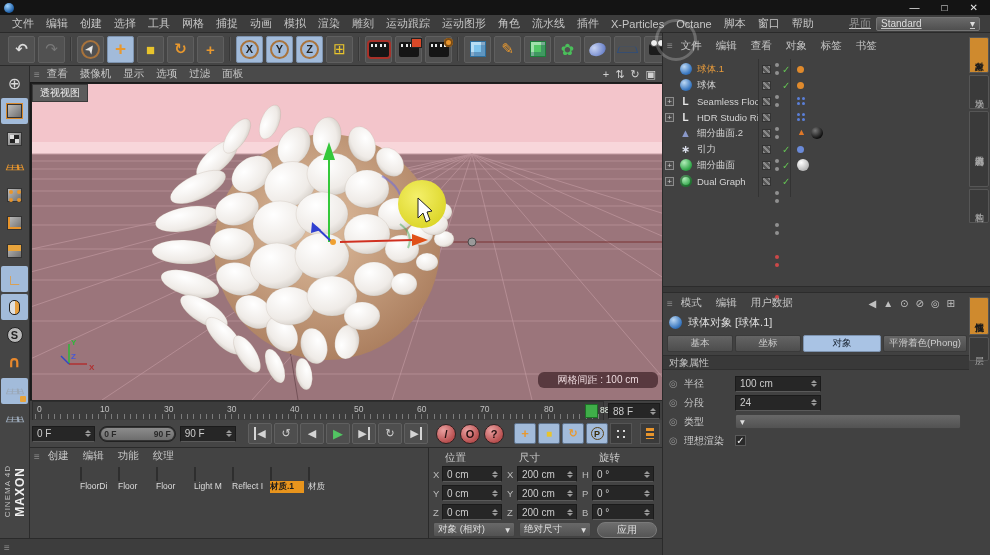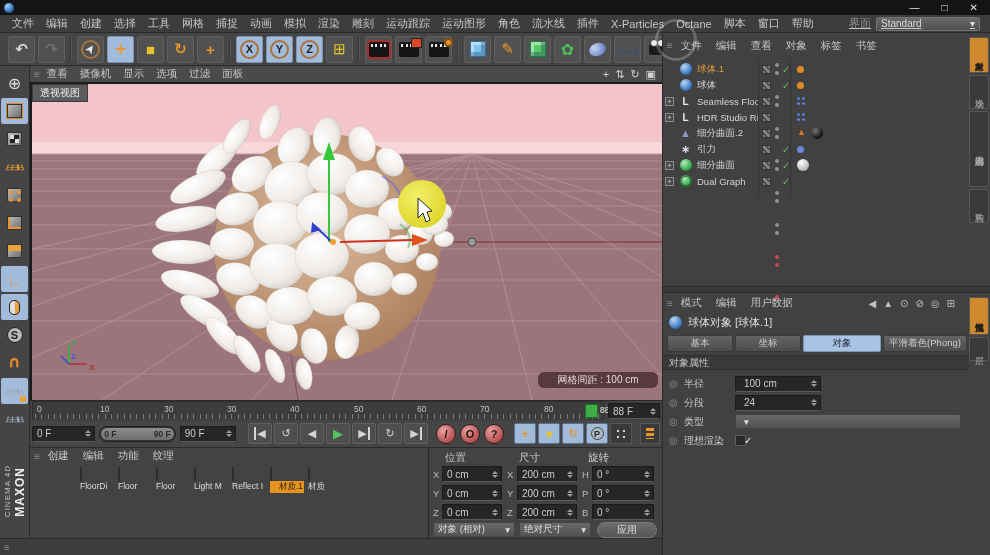--- a/index.html
+++ b/index.html
@@ -193,7 +193,7 @@
   .arow { position:absolute; left:0; width:306px; height:17px; display:flex; align-items:center; }
   .arow .pre { position:absolute; left:6px; color:#909090; font-size:10px; }
   .arow .albl { position:absolute; left:21px; width:50px; font-size:10px; color:#c8c8c8; white-space:nowrap; }
-  .arow .ctl { position:absolute; left:72px;padding-left:8px; }
+  .arow .ctl { position:absolute; left:72px; }
   .chk { width:11px; height:11px; background:#2a2a2a; border:1px solid #5a5a5a; color:#f0f0f0; font-size:10px; line-height:10px; text-align:center; }
 
   

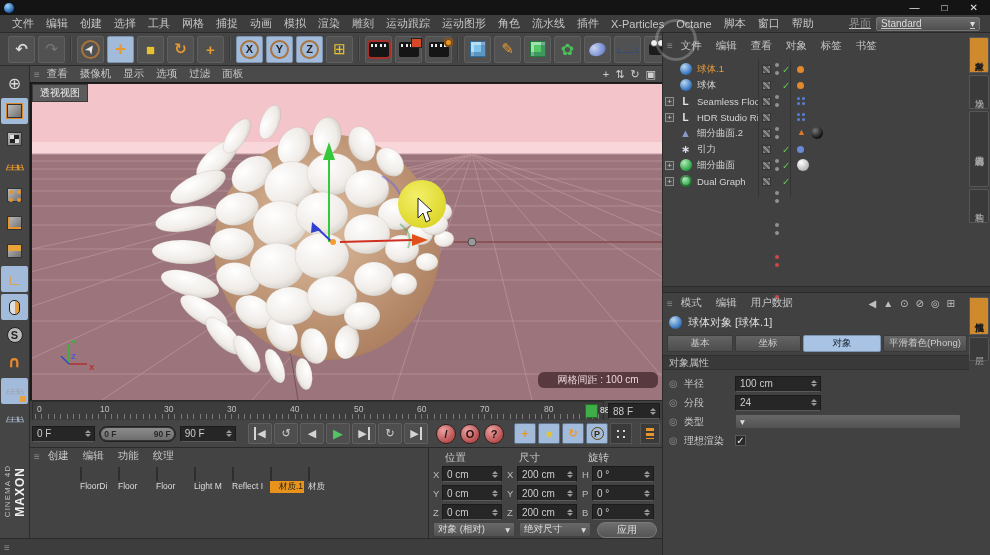--- a/index.html
+++ b/index.html
@@ -648,7 +648,7 @@
 <div class="abs coords">
   <span class="chead" style="left:16px;">位置</span>
   <span class="chead" style="left:90px;">尺寸</span>
-  <span class="chead" style="left:159px;">旋转</span>
+  <span class="chead" style="left:170px;">旋转</span>
 
   <span class="clabel" style="left:4px;top:21px;">X</span>
   <span class="fld cfield" style="left:13px;top:18px;">

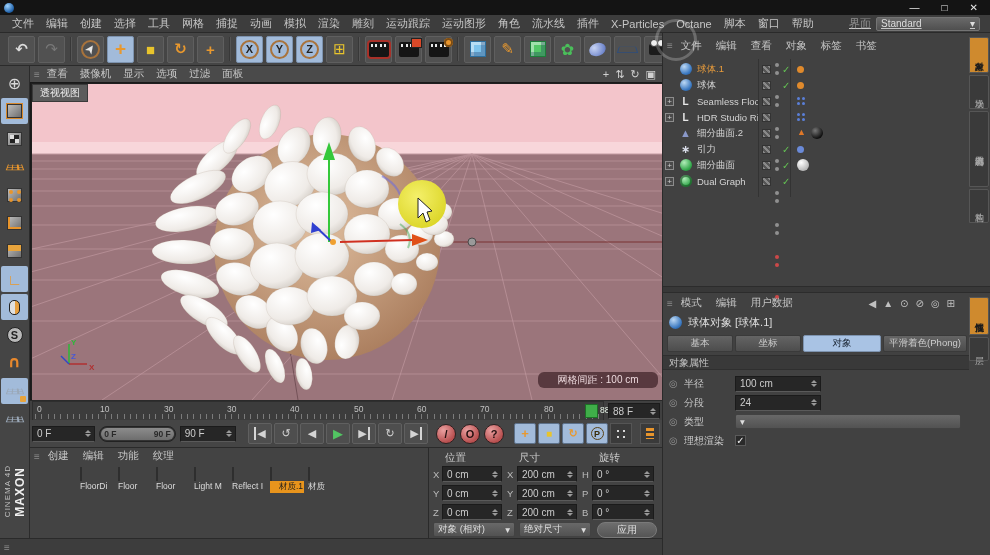--- a/index.html
+++ b/index.html
@@ -126,7 +126,7 @@
   .b-white { background:radial-gradient(circle at 35% 30%, #ffffff, #e0dedc 55%, #a8a49e); }
   .b-bronze { background:radial-gradient(circle at 35% 30%, #ecd2a8, #b28a4a 55%, #63461e); }
   .tile .tname { display:block; margin-top:1px; font-size:8.5px; color:#dddddd; white-space:nowrap; overflow:hidden; max-width:34px; }
-  .tile .tname.sel { background:#e8941c; color:#1c1c1c; padding:0 9px; }
+  .tile .tname.sel { background:#e8941c; color:#1c1c1c; padding:0 0;font-weight:bold; }
 
   
   .coords { left:428px; top:447px; width:234px; height:91px; background:#434343; border-top:1px solid #2a2a2a; border-left:1px solid #2a2a2a; font-size:10px; }

